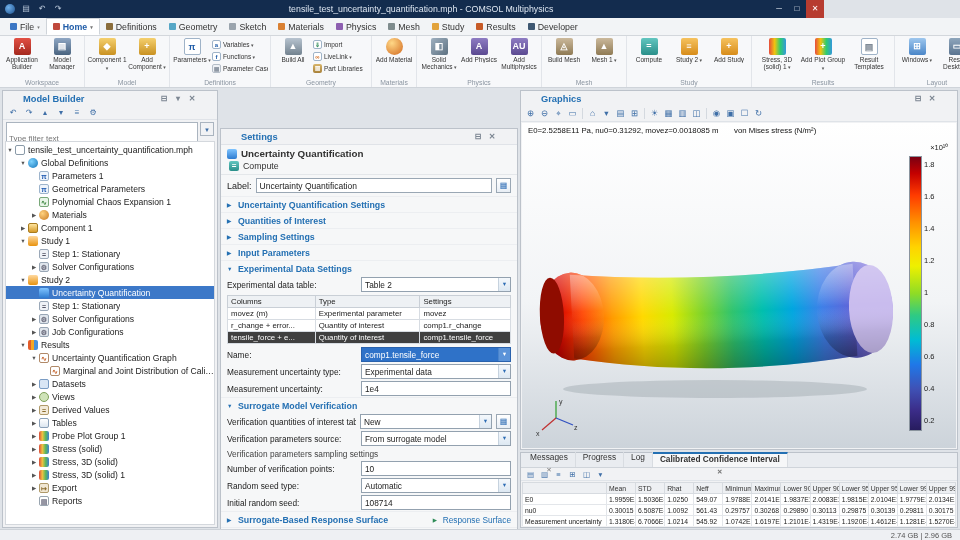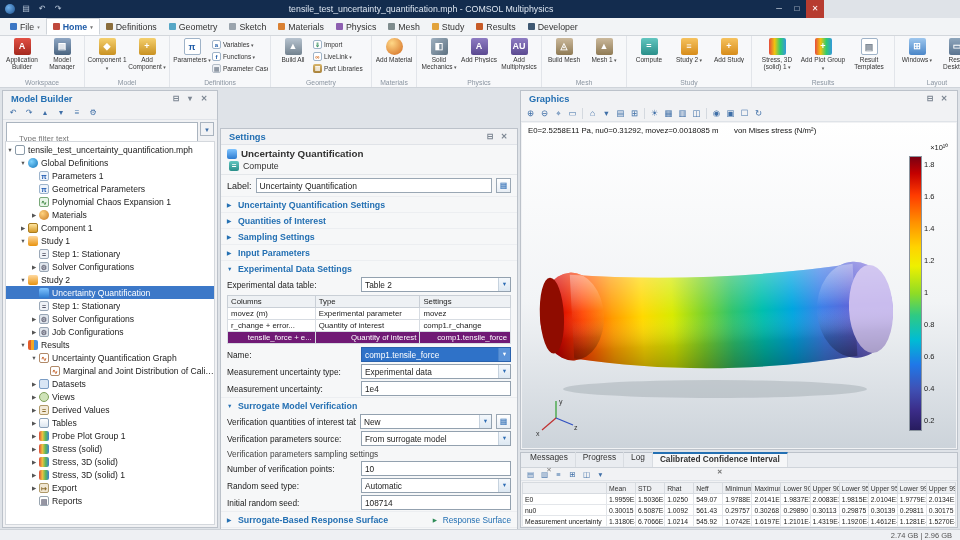--- a/index.html
+++ b/index.html
@@ -57,7 +57,7 @@
   .ic-reset{background:linear-gradient(#8fa6bc,#5a7490);}
   
   .panel{position:absolute;background:#f1f2f4;border:1px solid #bcc2ca;}
-  .phead{height:15px;display:flex;align-items:center;padding:0 8px;font-weight:bold;color:#2470b3;font-size:9.3px;}
+  .phead{height:15px;display:flex;align-items:center;padding:0 20px;font-weight:bold;color:#2470b3;font-size:9.3px;}
   .phico{margin-left:auto;display:flex;gap:4px;}
   .phico .gi{color:#7d8793;font-size:8px;width:10px;}
   

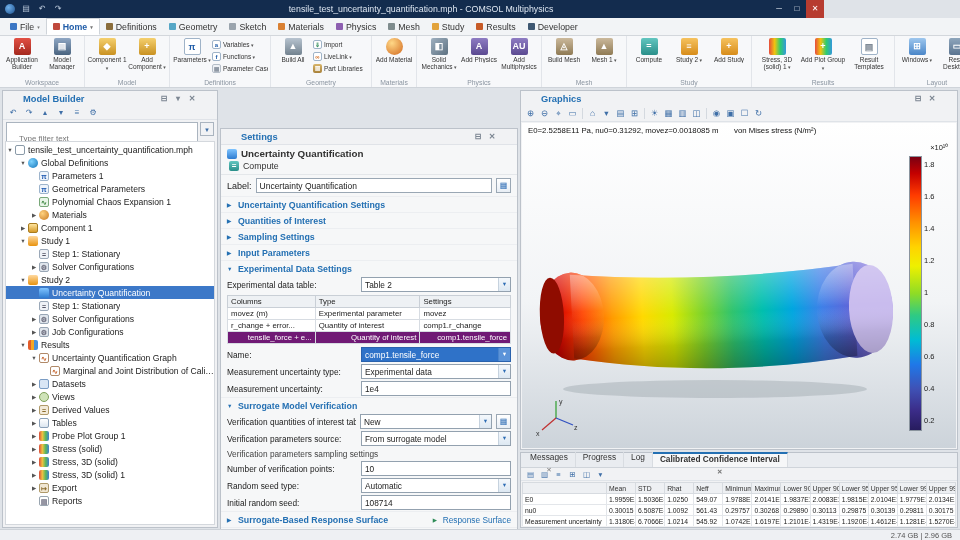--- a/index.html
+++ b/index.html
@@ -65,7 +65,7 @@
   .mbtools{height:14px;display:flex;align-items:center;gap:4px;padding:0 4px;border-bottom:1px solid #e0e3e8;}
   .mbtools .gi{font-size:8px;width:12px;}
   .filterrow{display:flex;margin:2px 3px;gap:2px;}
-  .filterrow input{flex:1;height:32px;border:1px solid #aab4bf;font-size:8px;padding:0 12px;font-family:inherit;color:#333;}
+  .filterrow input{flex:1;height:32px;border:1px solid #aab4bf;font-size:8px;padding:0 2px;font-family:inherit;color:#333;}
   .tree{position:absolute;top:50px;bottom:2px;left:2px;right:2px;background:#fff;border:1px solid #d4d8dd;overflow:hidden;padding-top:1px;}
   .trow{display:flex;align-items:center;height:13px;font-size:8.6px;white-space:nowrap;cursor:pointer;padding-left:0;color:#222;}
   .trow.l1{padding-left:13px}.trow.l2{padding-left:24px}.trow.l3{padding-left:35px}

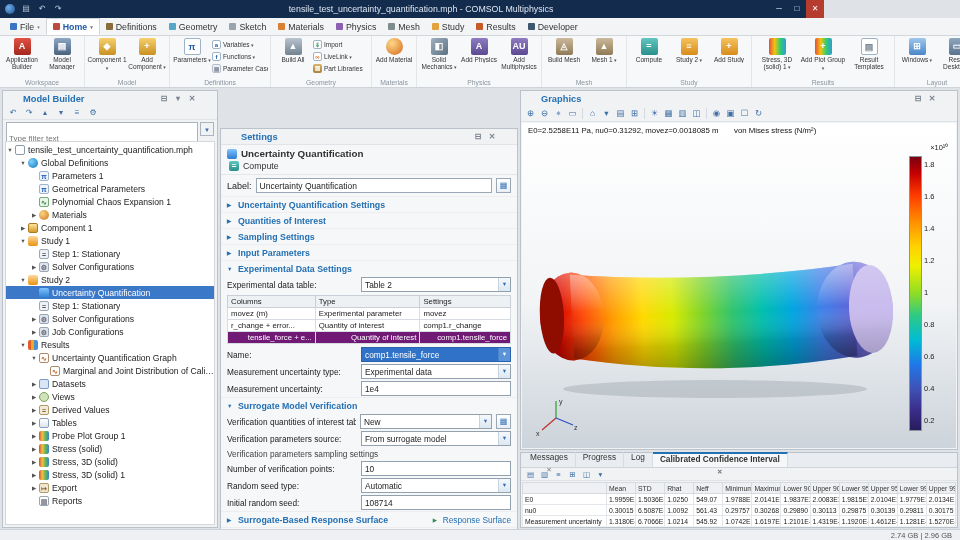--- a/index.html
+++ b/index.html
@@ -121,7 +121,7 @@
   .exptable{margin:2px 6px;border-collapse:collapse;width:calc(100% - 12px);font-size:7.8px;table-layout:fixed;background:#fff;}
   .exptable th{background:#eef1f4;border:1px solid #c9cfd6;font-weight:normal;text-align:left;padding:0 3px;height:12px;white-space:nowrap;overflow:hidden;}
   .exptable td{border:1px solid #d7dce2;padding:0 3px;height:12px;white-space:nowrap;overflow:hidden;cursor:pointer;}
-  .exptable tr.sel td{background:#701a75;color:#fff;text-align:right;}
+  .exptable tr.sel td{background:#404040;color:#fff;}
   .sublabel{padding:2px 6px 1px;font-size:8.3px;color:#444;}
   
   #graphics{left:520px;top:90px;width:438px;height:360px;}

